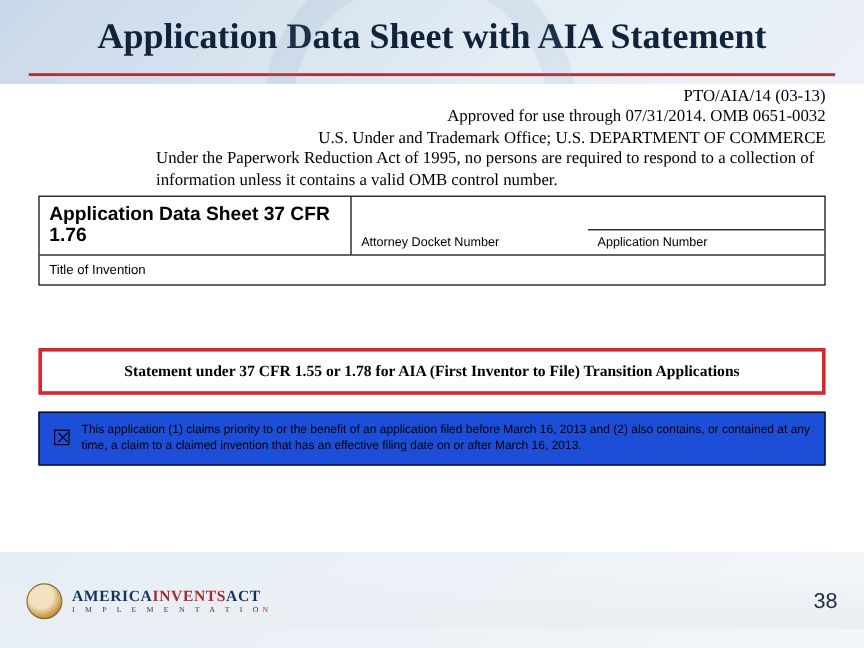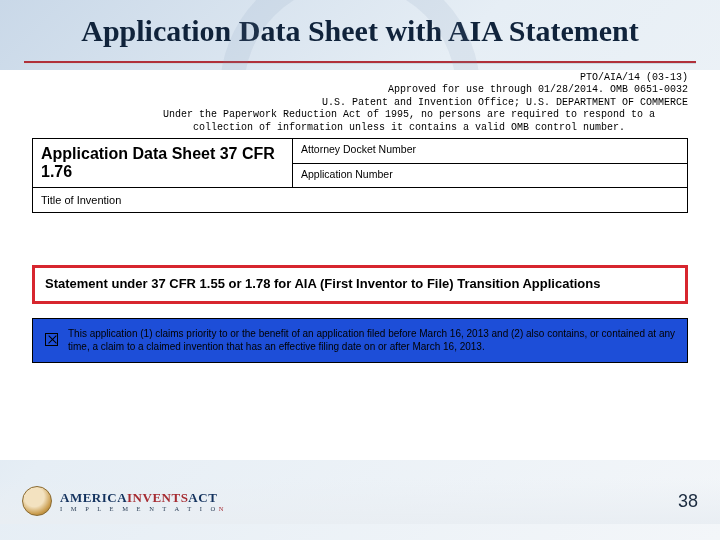--- a/index.html
+++ b/index.html
@@ -33,7 +33,7 @@
     height: 390px;
   }
   .header-meta {
-    text-align: right; font-size: 10px; font-family: Liberation Mono, monospace;
+    text-align: right; font-size: 14px; font-family: Liberation Serif, serif;
     color: #000; padding: 2px 32px 4px 130px; line-height: 1.25;
   }
   .grid {

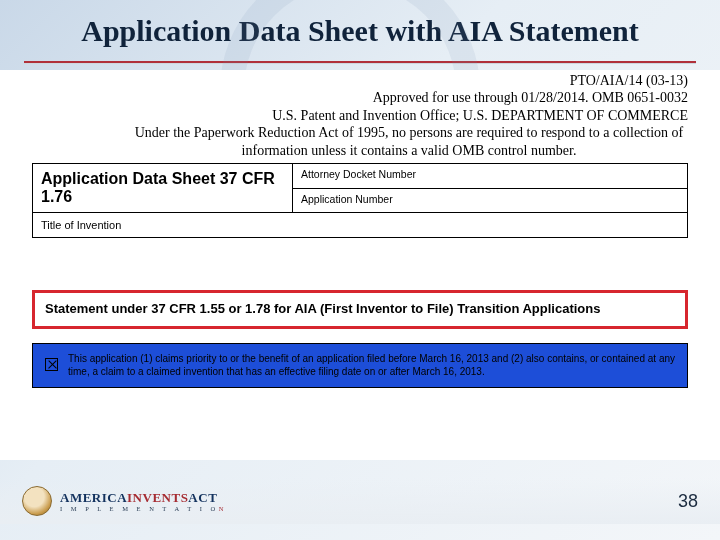--- a/index.html
+++ b/index.html
@@ -111,7 +111,7 @@
 
     <div class="header-meta">
       <div>PTO/AIA/14 (03-13)</div>
-      <div>Approved for use through 01/28/2014. OMB 0651-0032</div>
+      <div>Approved for use through 07/31/2014. OMB 0651-0032</div>
       <div>U.S. Patent and Invention Office; U.S. DEPARTMENT OF COMMERCE</div>
       <div style="text-align:center; padding-left:0;">Under the Paperwork Reduction Act of 1995, no persons are required to respond to a collection of information unless it contains a valid OMB control number.</div>
     </div>

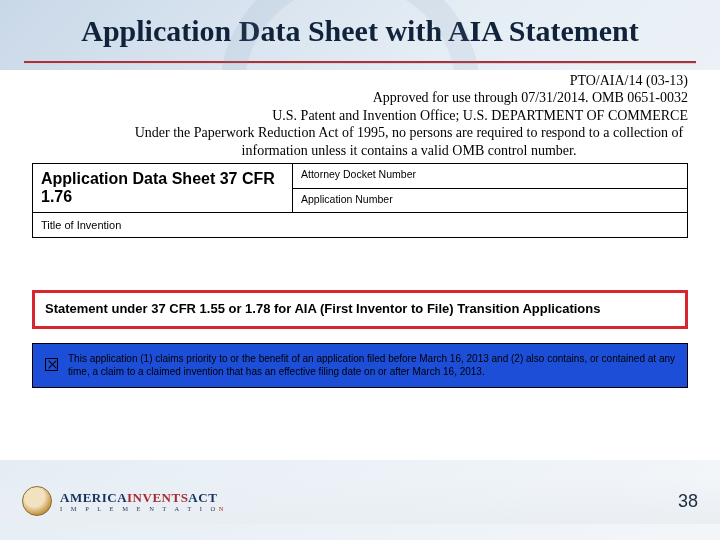--- a/index.html
+++ b/index.html
@@ -112,7 +112,7 @@
     <div class="header-meta">
       <div>PTO/AIA/14 (03-13)</div>
       <div>Approved for use through 07/31/2014. OMB 0651-0032</div>
-      <div>U.S. Patent and Invention Office; U.S. DEPARTMENT OF COMMERCE</div>
+      <div>U.S. Under and Trademark Office; U.S. DEPARTMENT OF COMMERCE</div>
       <div style="text-align:center; padding-left:0;">Under the Paperwork Reduction Act of 1995, no persons are required to respond to a collection of information unless it contains a valid OMB control number.</div>
     </div>
 

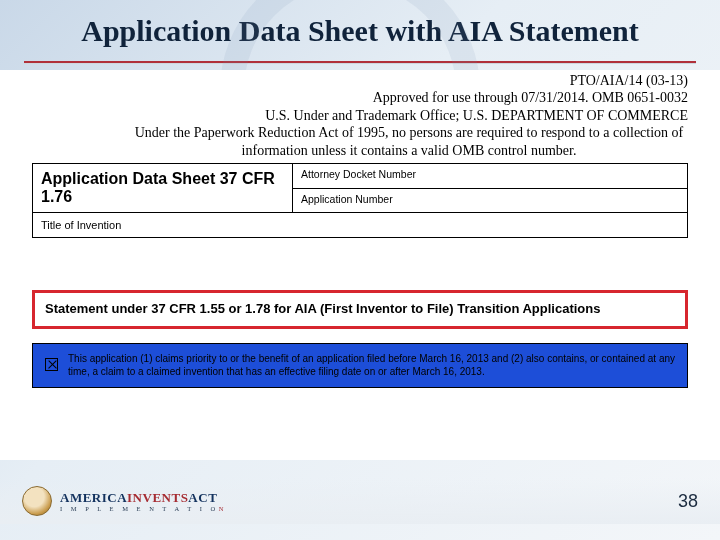--- a/index.html
+++ b/index.html
@@ -113,7 +113,7 @@
       <div>PTO/AIA/14 (03-13)</div>
       <div>Approved for use through 07/31/2014. OMB 0651-0032</div>
       <div>U.S. Under and Trademark Office; U.S. DEPARTMENT OF COMMERCE</div>
-      <div style="text-align:center; padding-left:0;">Under the Paperwork Reduction Act of 1995, no persons are required to respond to a collection of information unless it contains a valid OMB control number.</div>
+      <div style="text-align:left; padding-left:0;">Under the Paperwork Reduction Act of 1995, no persons are required to respond to a collection of information unless it contains a valid OMB control number.</div>
     </div>
 
     <div class="grid">

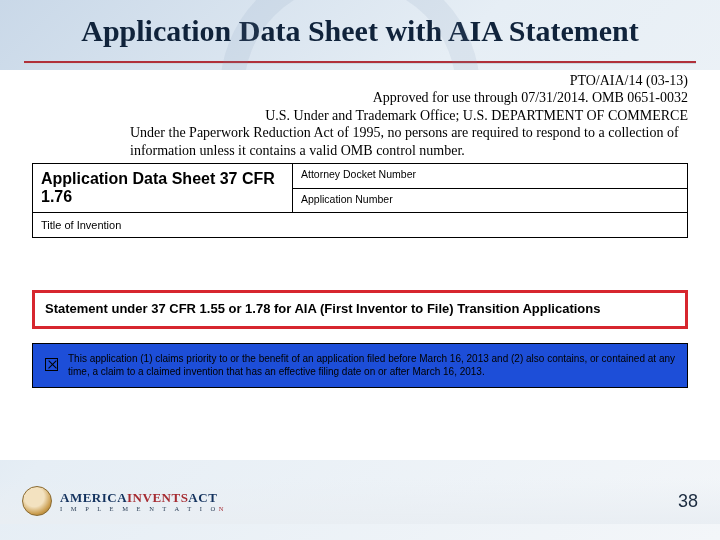--- a/index.html
+++ b/index.html
@@ -46,7 +46,7 @@
     border-right: 1px solid #000;
     display: flex; align-items: center;
   }
-  .cell-right-stack { flex: 1; display: flex; flex-direction: column; }
+  .cell-right-stack { flex: 1; display: flex; flex-direction: row; align-items: flex-end; }
   .cell-right {
     flex: 1; font-size: 10.5px; padding: 4px 8px;
   }

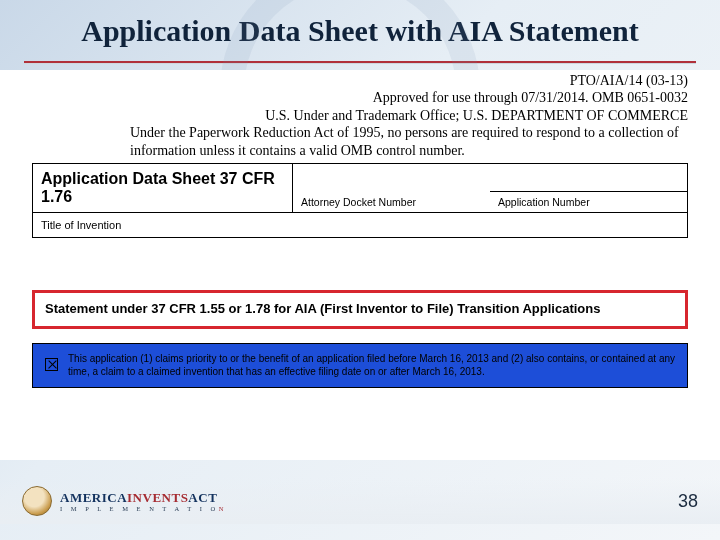--- a/index.html
+++ b/index.html
@@ -59,7 +59,7 @@
     padding: 8px 10px;
   }
   .highlight-title {
-    font-family: Liberation Sans, sans-serif; font-weight: bold; font-size: 13px; line-height: 1.3;
+    font-family: Liberation Serif, serif; font-weight: bold; font-size: 13px; line-height: 1.3; text-align: center;
   }
   .statement-box {
     margin: 14px 32px 0 32px; border: 1px solid #000; background: #1d4ed8;

